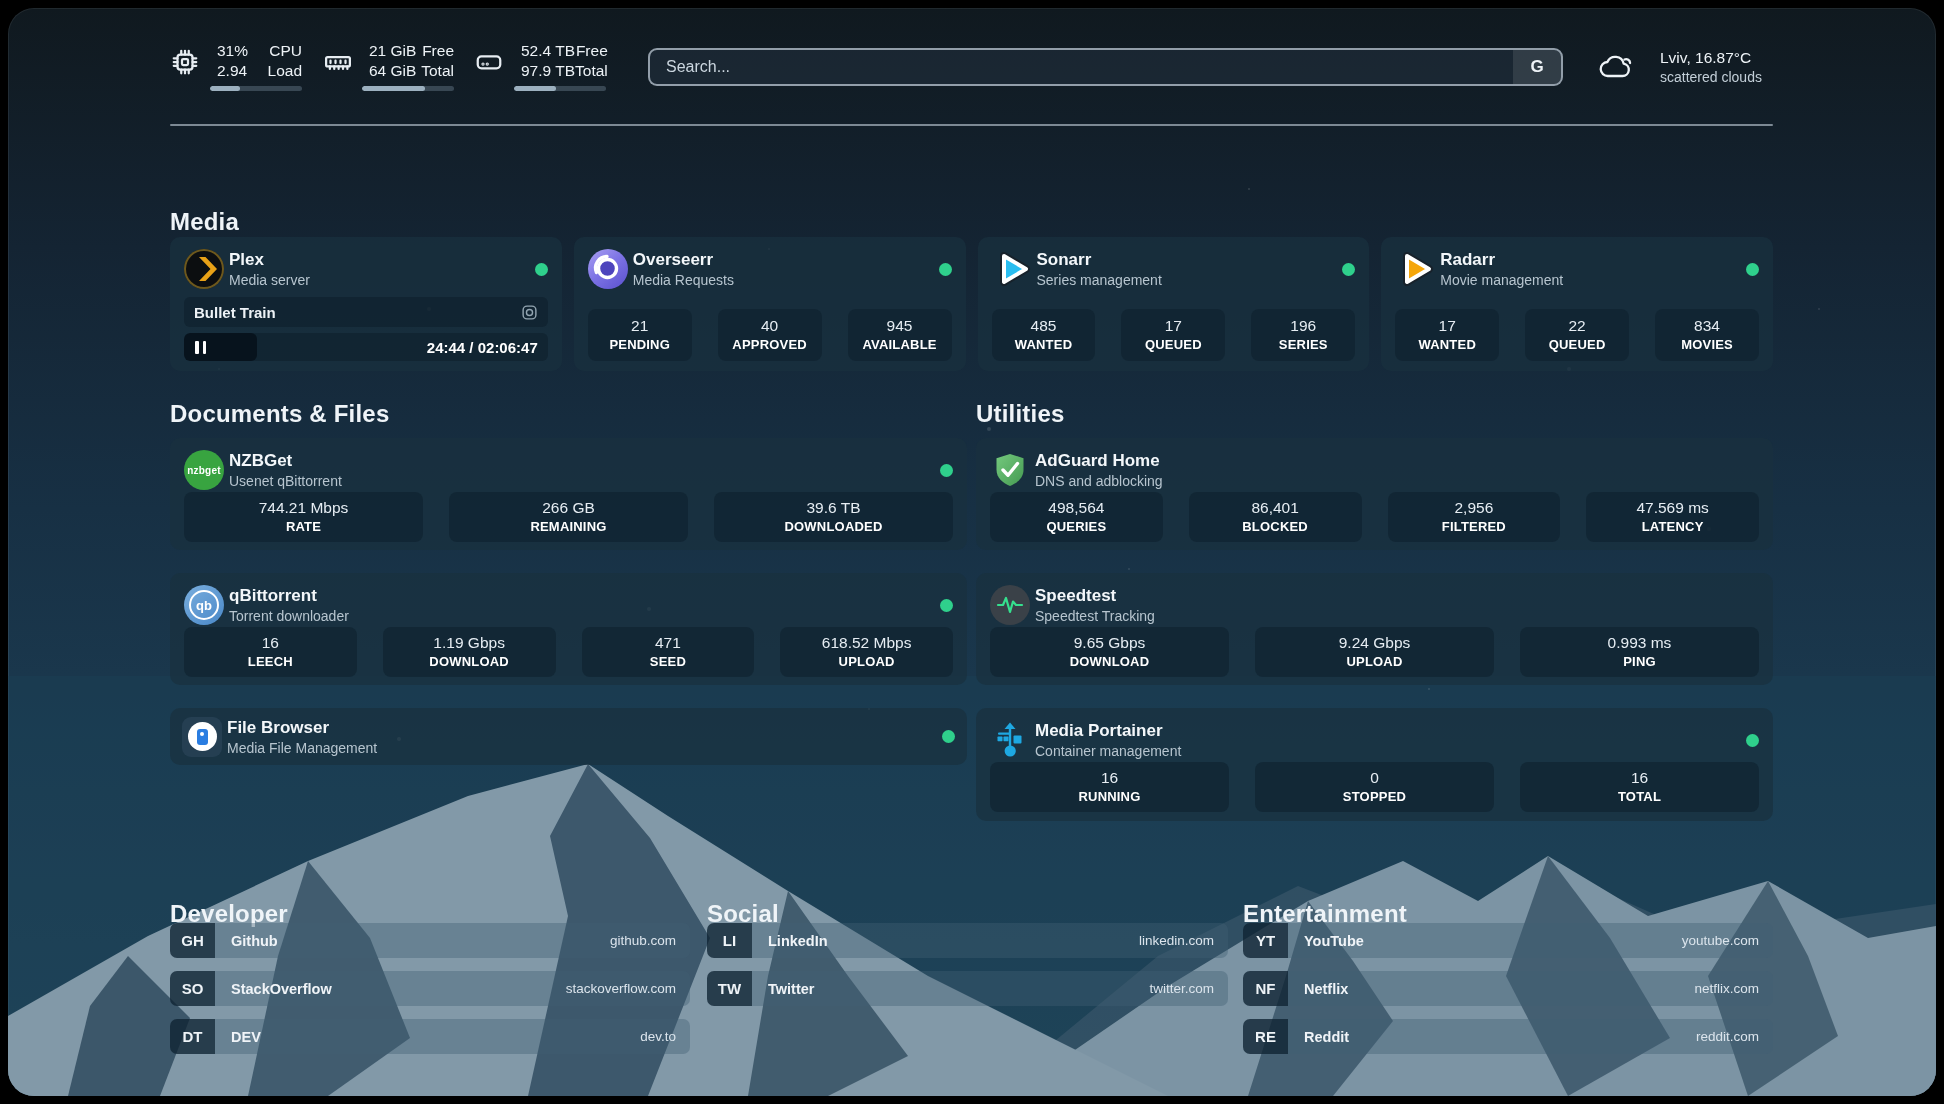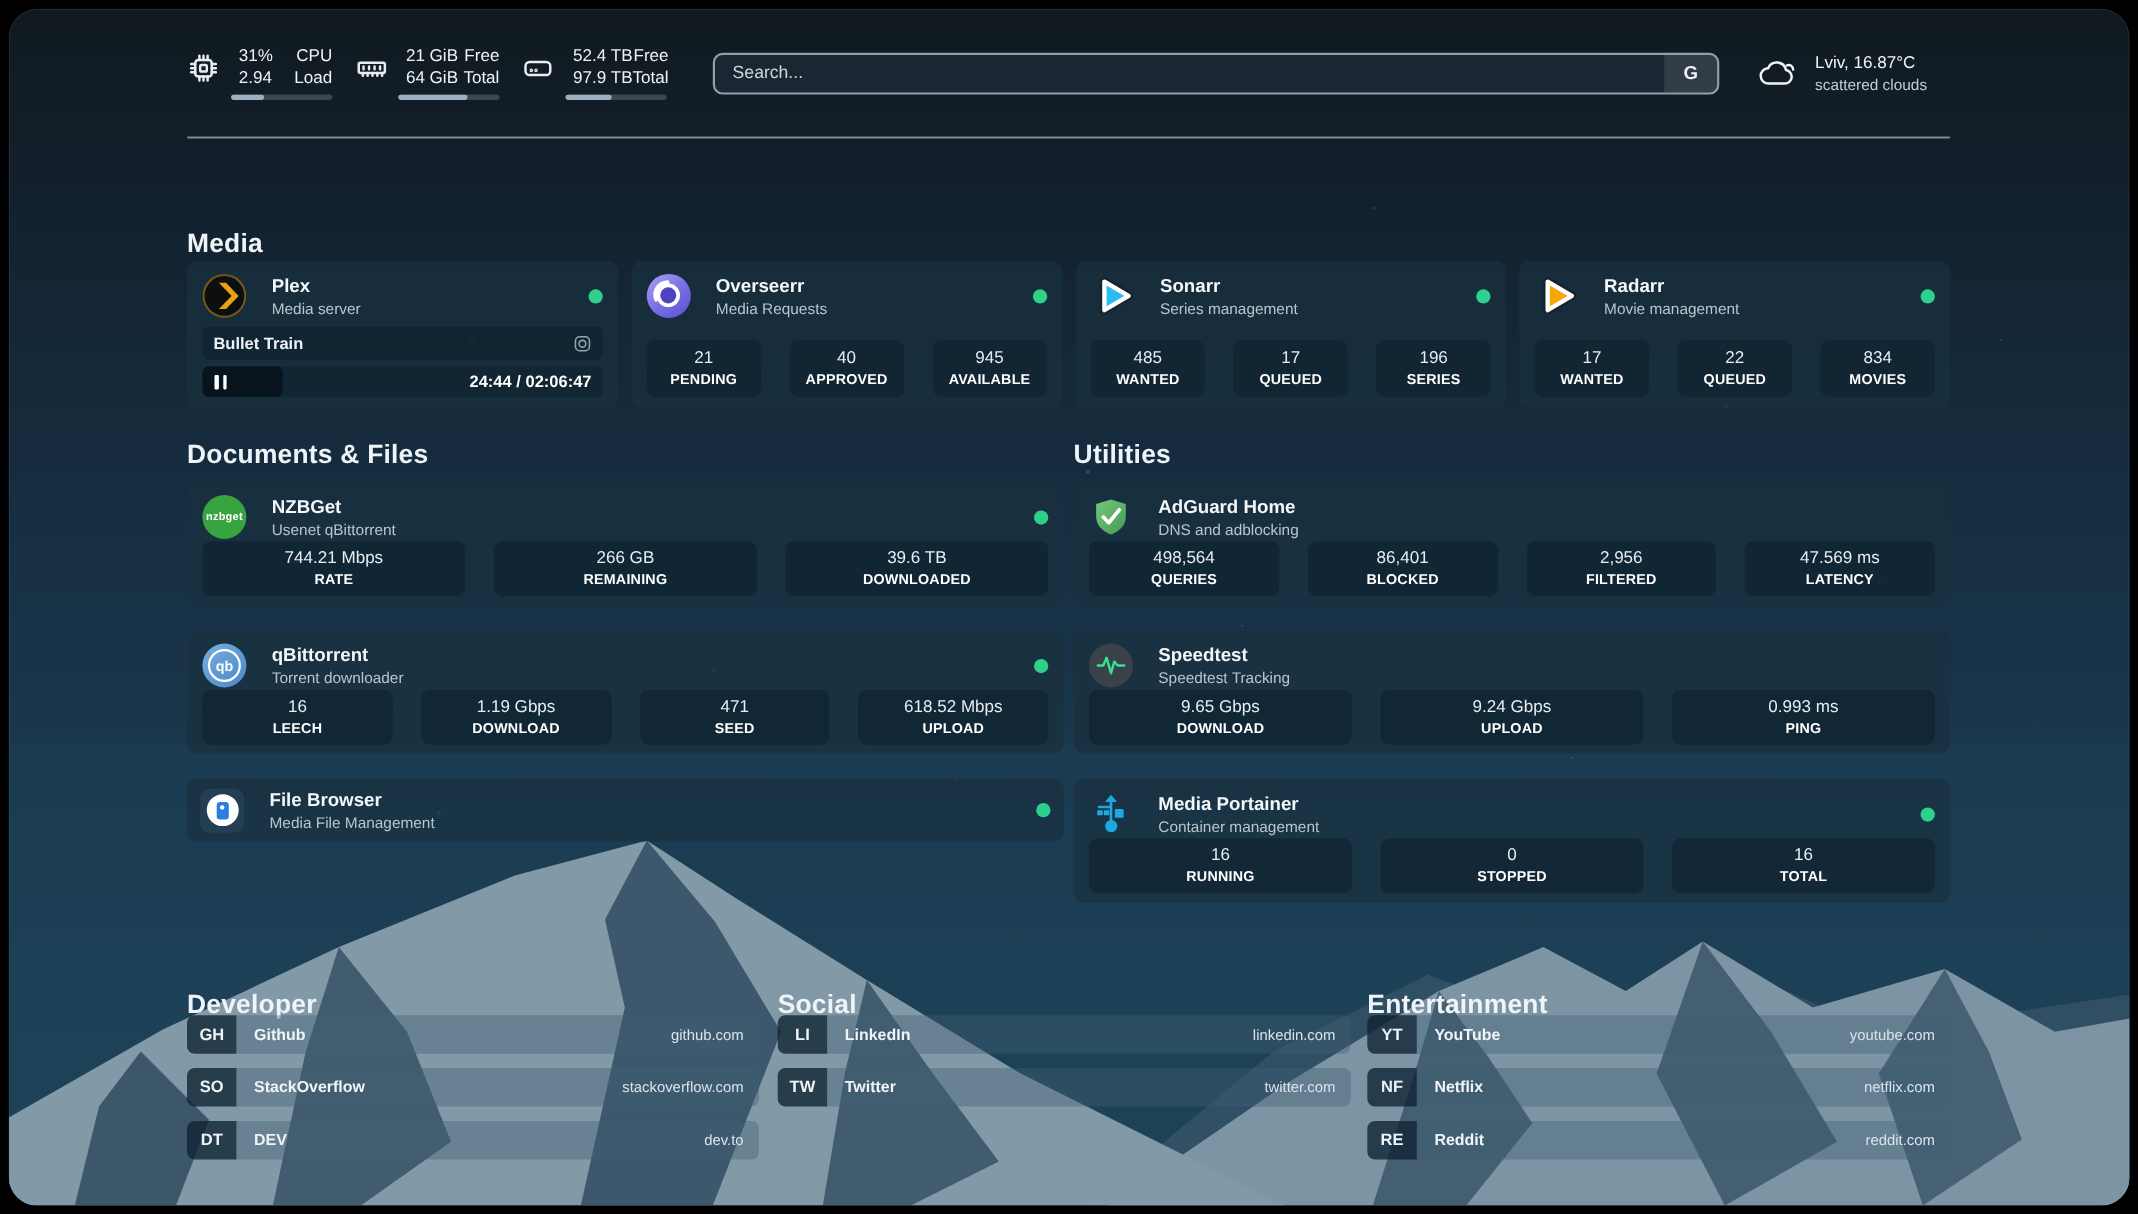--- a/index.html
+++ b/index.html
@@ -35,7 +35,7 @@
   .searchbar input::placeholder { color:#ccd7e0; opacity:1; }
   .search-btn { width:48px; border:0; background:rgba(255,255,255,0.10); color:#eef3f7; font-size:17px; font-weight:600;
     display:flex; align-items:center; justify-content:center; cursor:pointer; font-family:inherit; }
-  .weather { display:flex; align-items:center; gap:13px; flex:none; min-width:176px; }
+  .weather { display:flex; align-items:center; gap:23px; flex:none; min-width:176px; }
   .weather-icon { color:#eef3f7; display:flex; }
   .w-line1 { font-size:15.5px; color:#eef3f7; line-height:20px; }
   .w-line2 { font-size:14px; color:#c3cfd8; line-height:18px; }

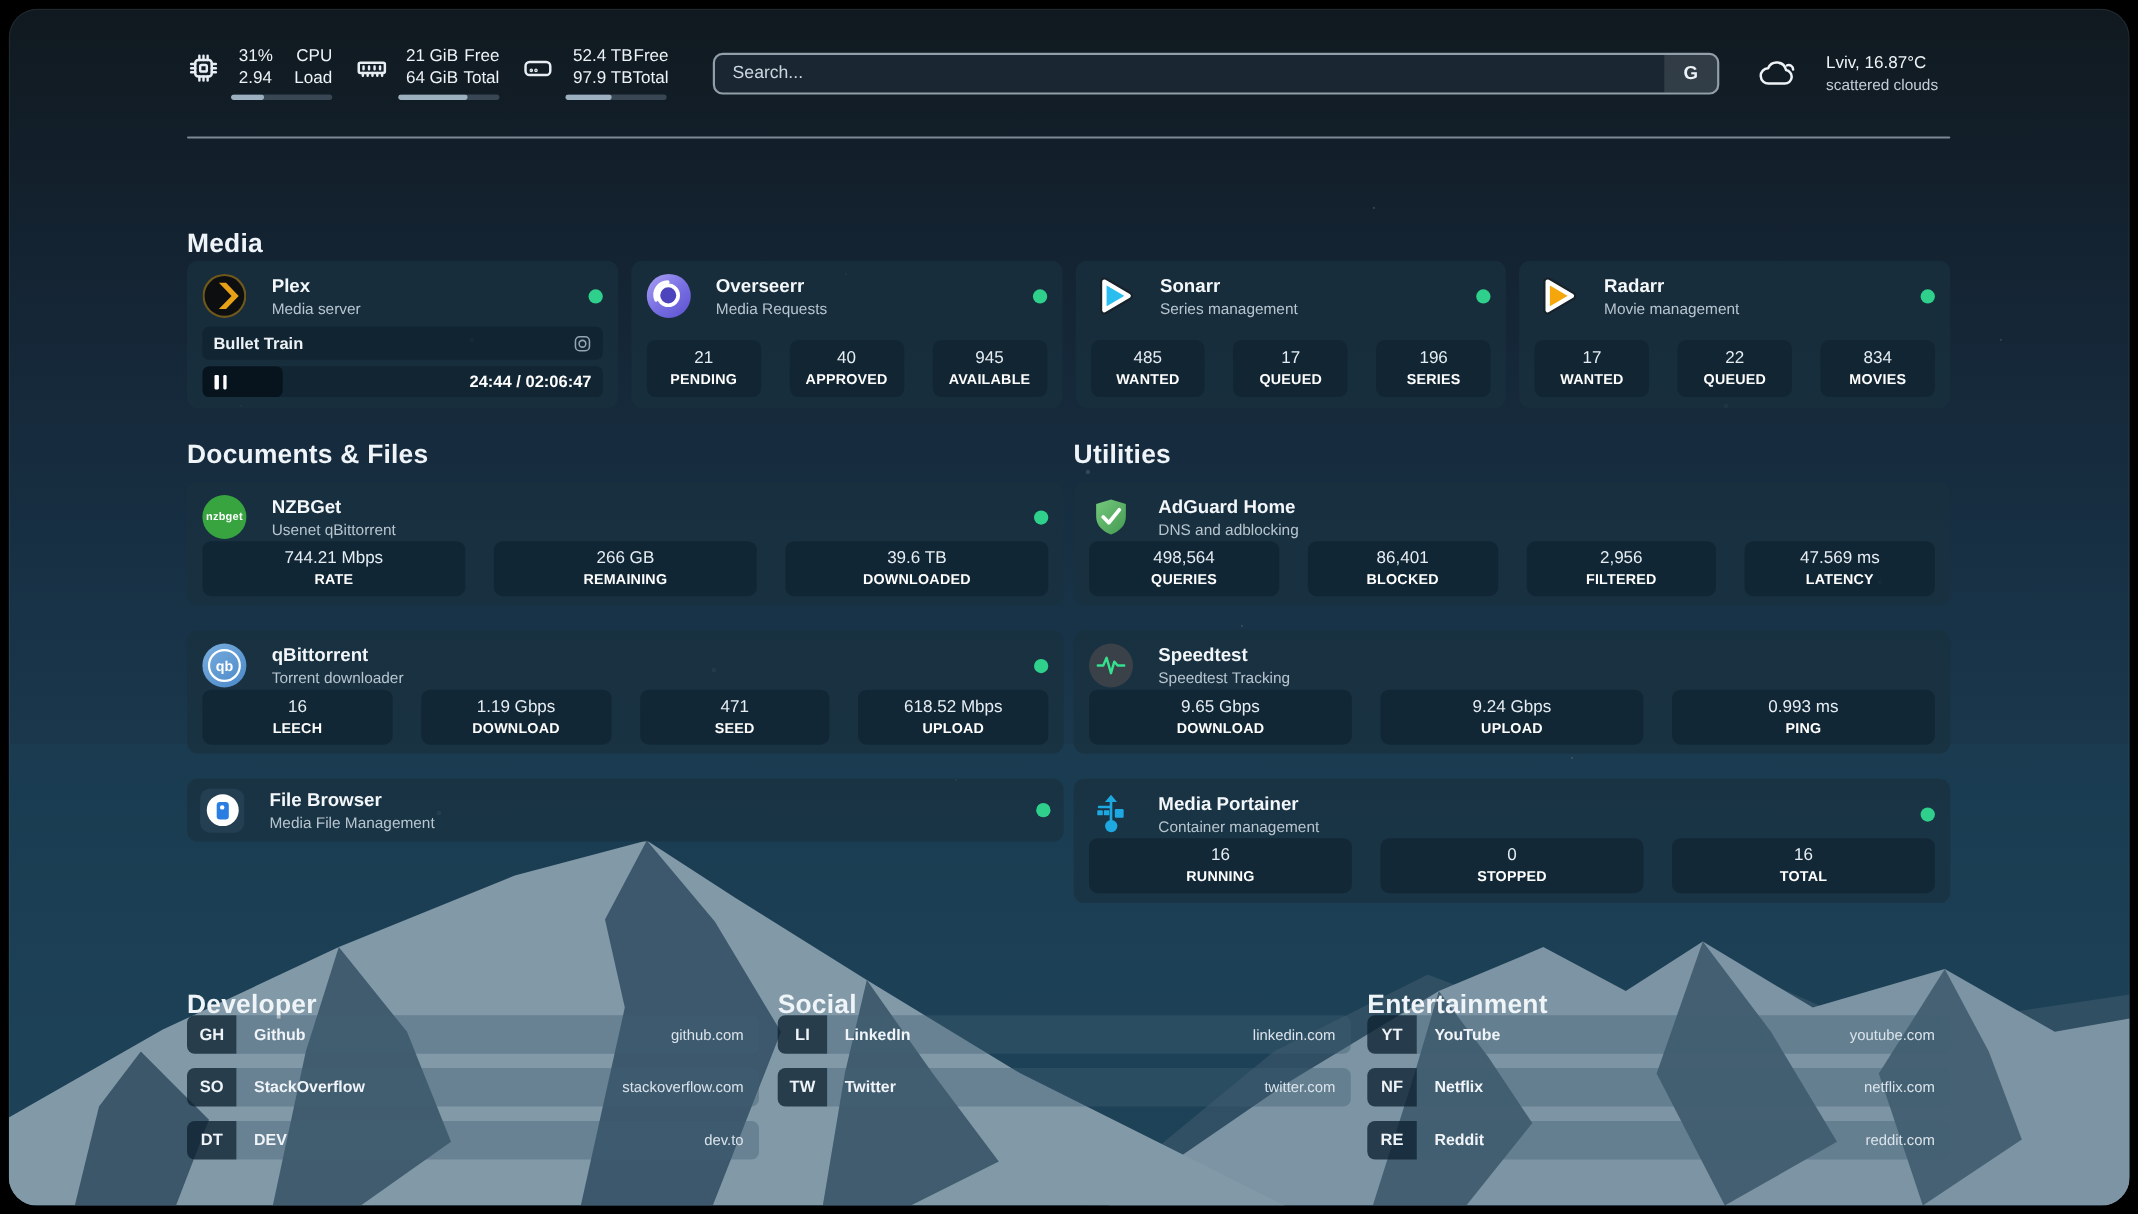--- a/index.html
+++ b/index.html
@@ -57,7 +57,7 @@
   #card-qbittorrent, #card-speedtest { top:135px; height:112px; }
   #card-filebrowser { top:270px; height:57px; padding:8px 12px; justify-content:center; }
   #card-portainer { top:270px; height:113px; }
-  .card-head { display:flex; align-items:center; gap:23px; min-height:44px; }
+  .card-head { display:flex; align-items:center; gap:5px; min-height:44px; }
   .svc-icon { width:40px; height:40px; flex:none; position:relative; }
   .svc-name { font-size:17px; font-weight:700; color:#f3f7fa; line-height:22px; }
   .svc-desc { font-size:14px; color:#b7c5cf; line-height:18px; }

